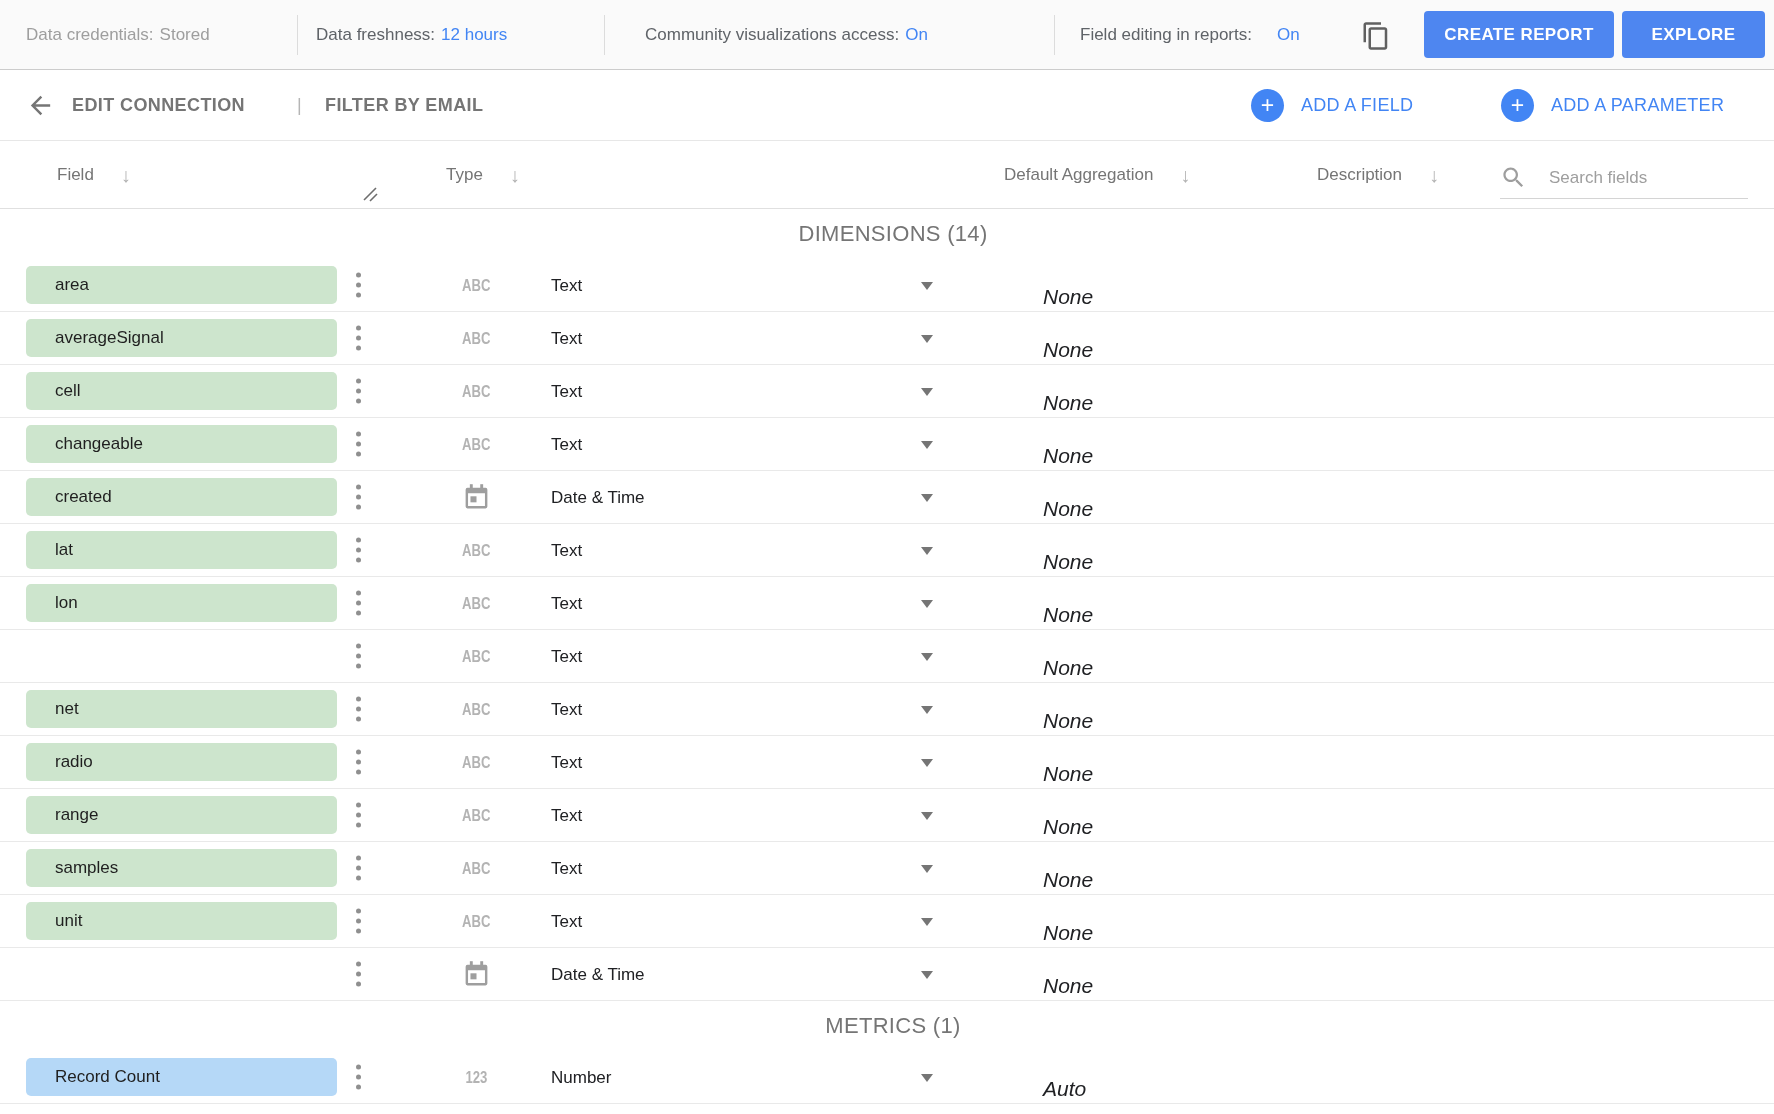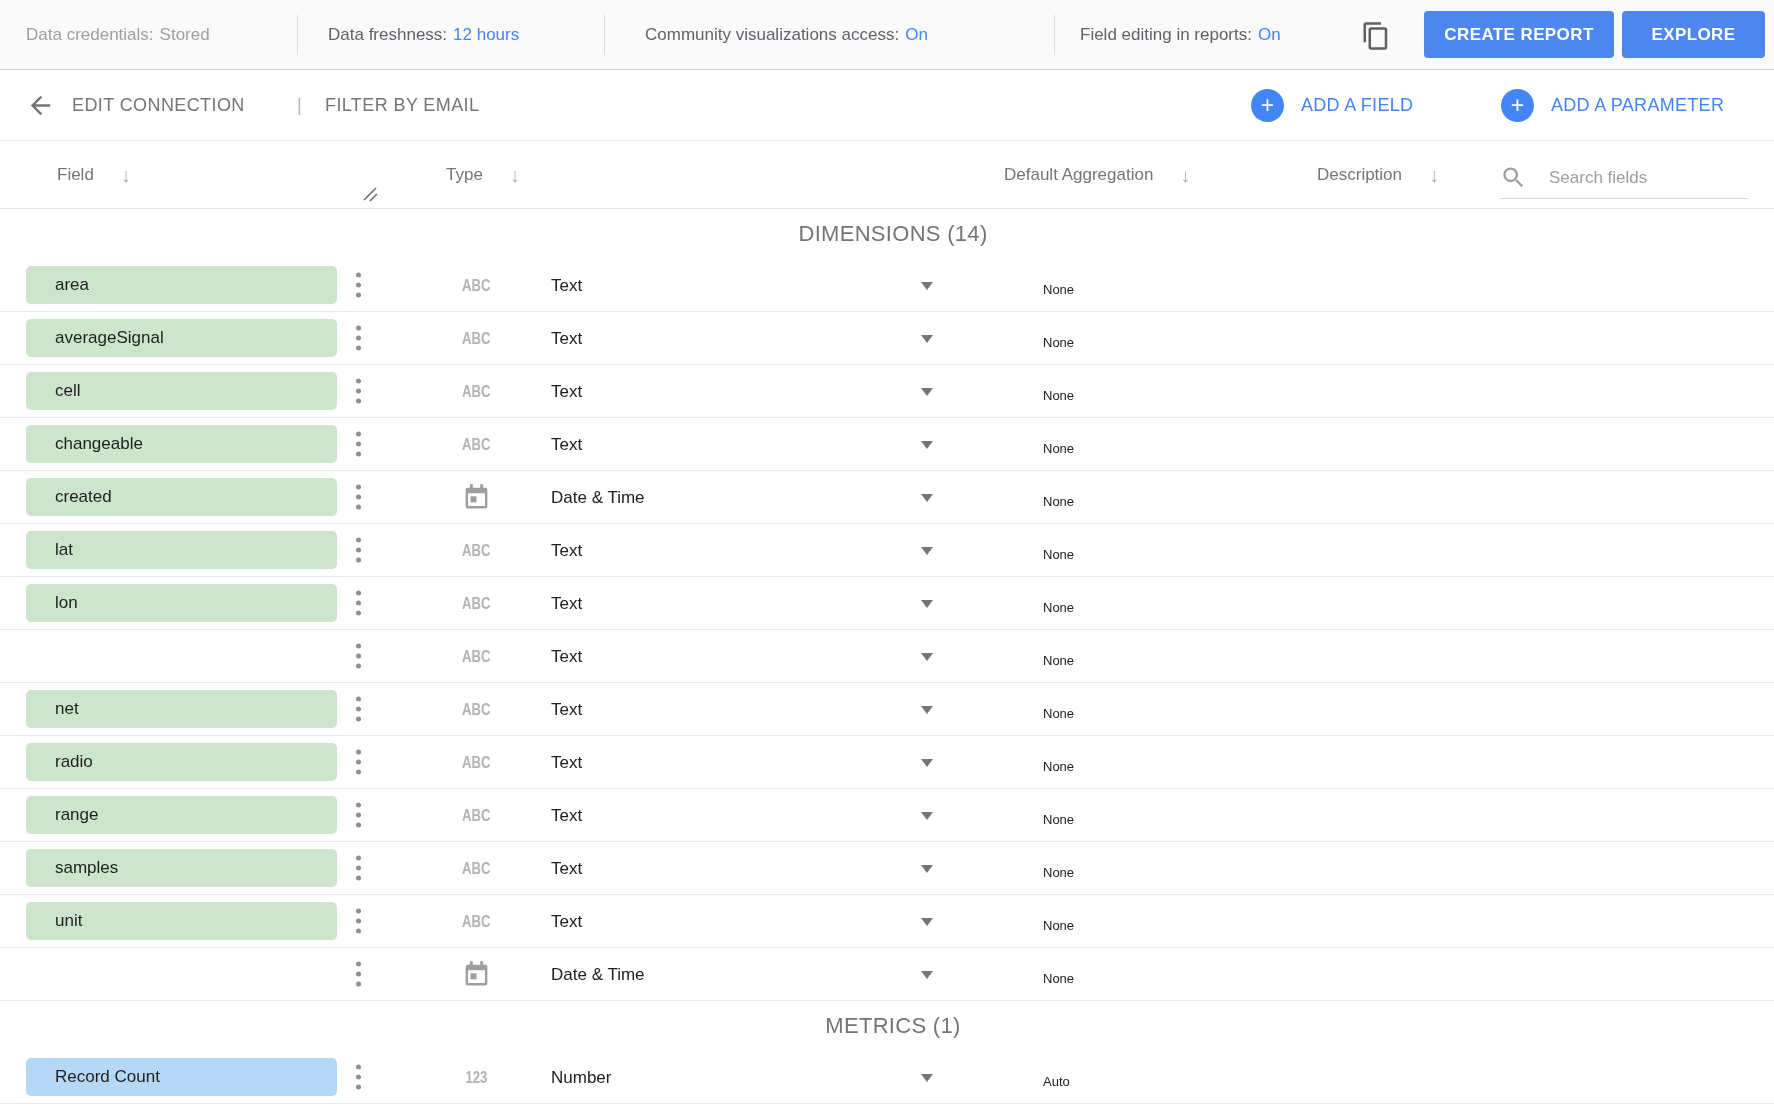--- a/index.html
+++ b/index.html
@@ -81,7 +81,7 @@
       <span class="val">Stored</span>
     </div>
     <div class="vdiv" style="left:297px;"></div>
-    <div class="status" style="left:328px;">
+    <div class="status" style="left:316px;">
       <span>Data freshness:</span>
       <span class="val link">12 hours</span>
     </div>

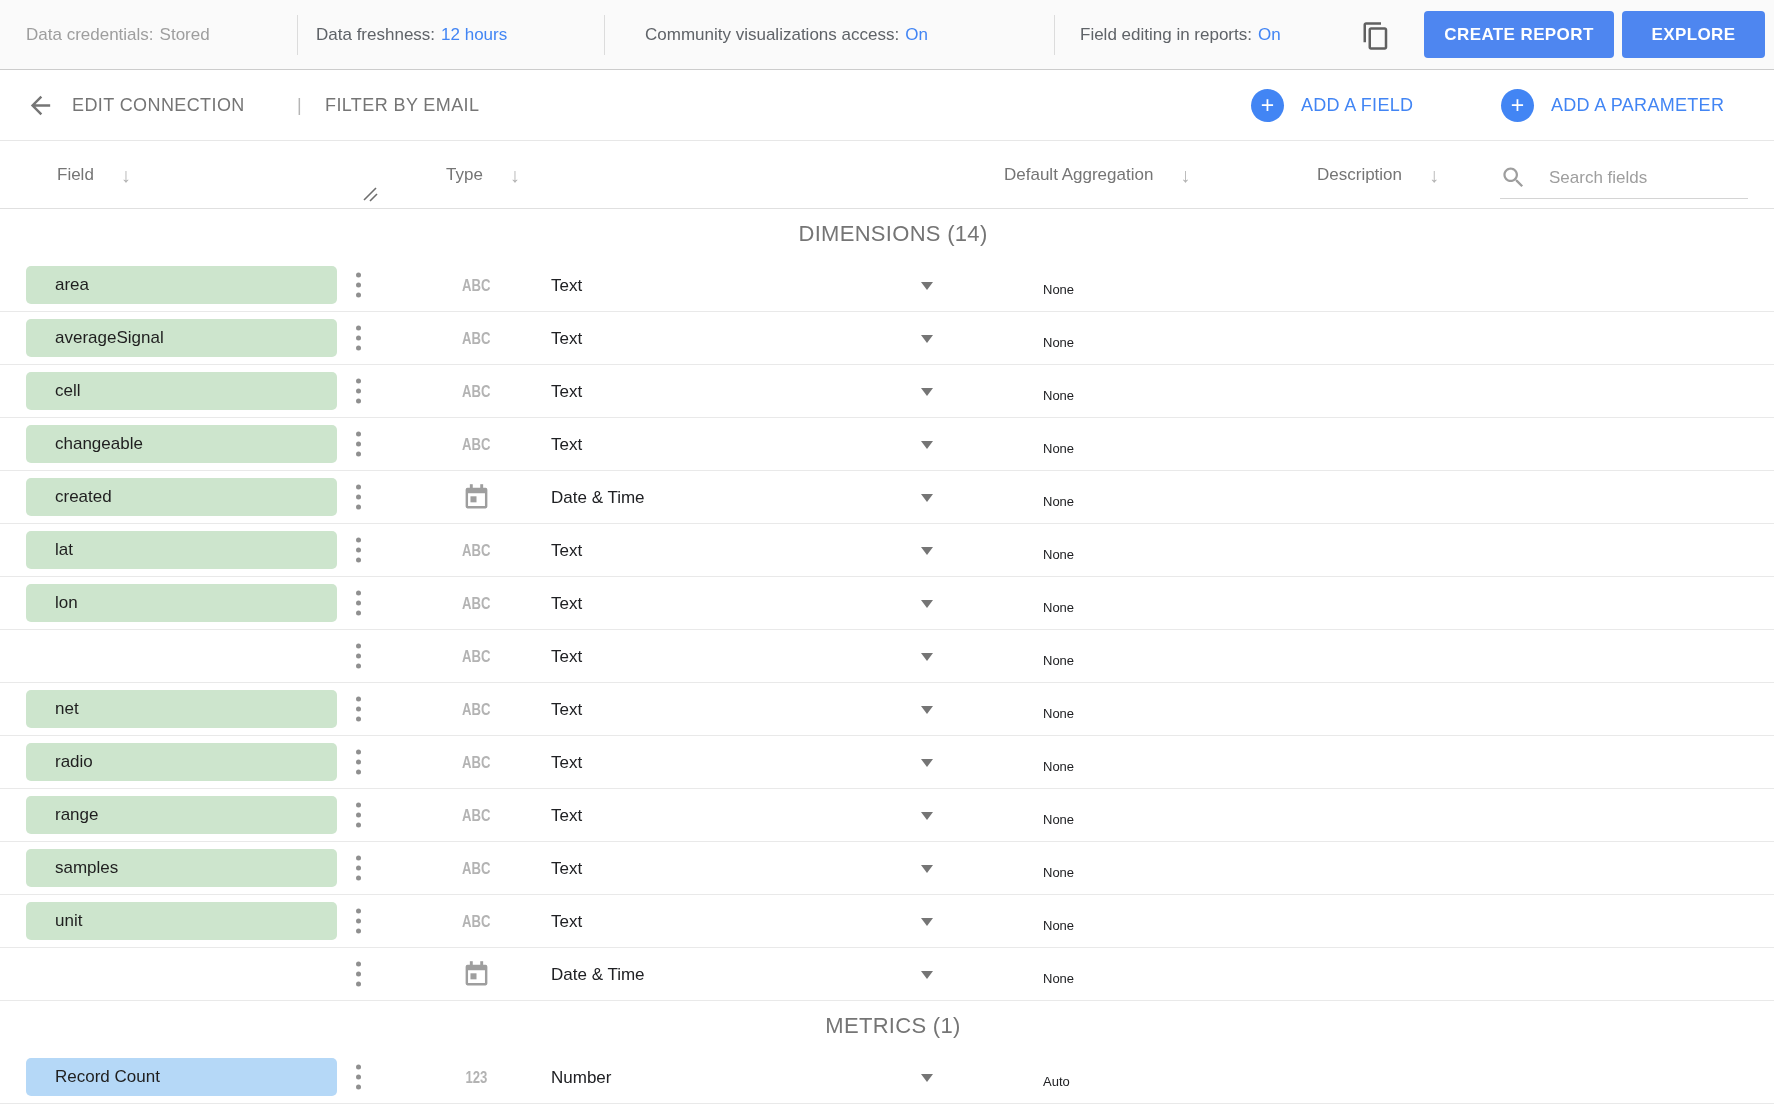--- a/index.html
+++ b/index.html
@@ -91,7 +91,7 @@
       <span class="val link">On</span>
     </div>
     <div class="vdiv" style="left:1054px;"></div>
-    <div class="status" style="left:1080px;">
+    <div class="status" style="left:1080px;gap:19px;">
       <span>Field editing in reports:</span>
       <span class="val link">On</span>
     </div>

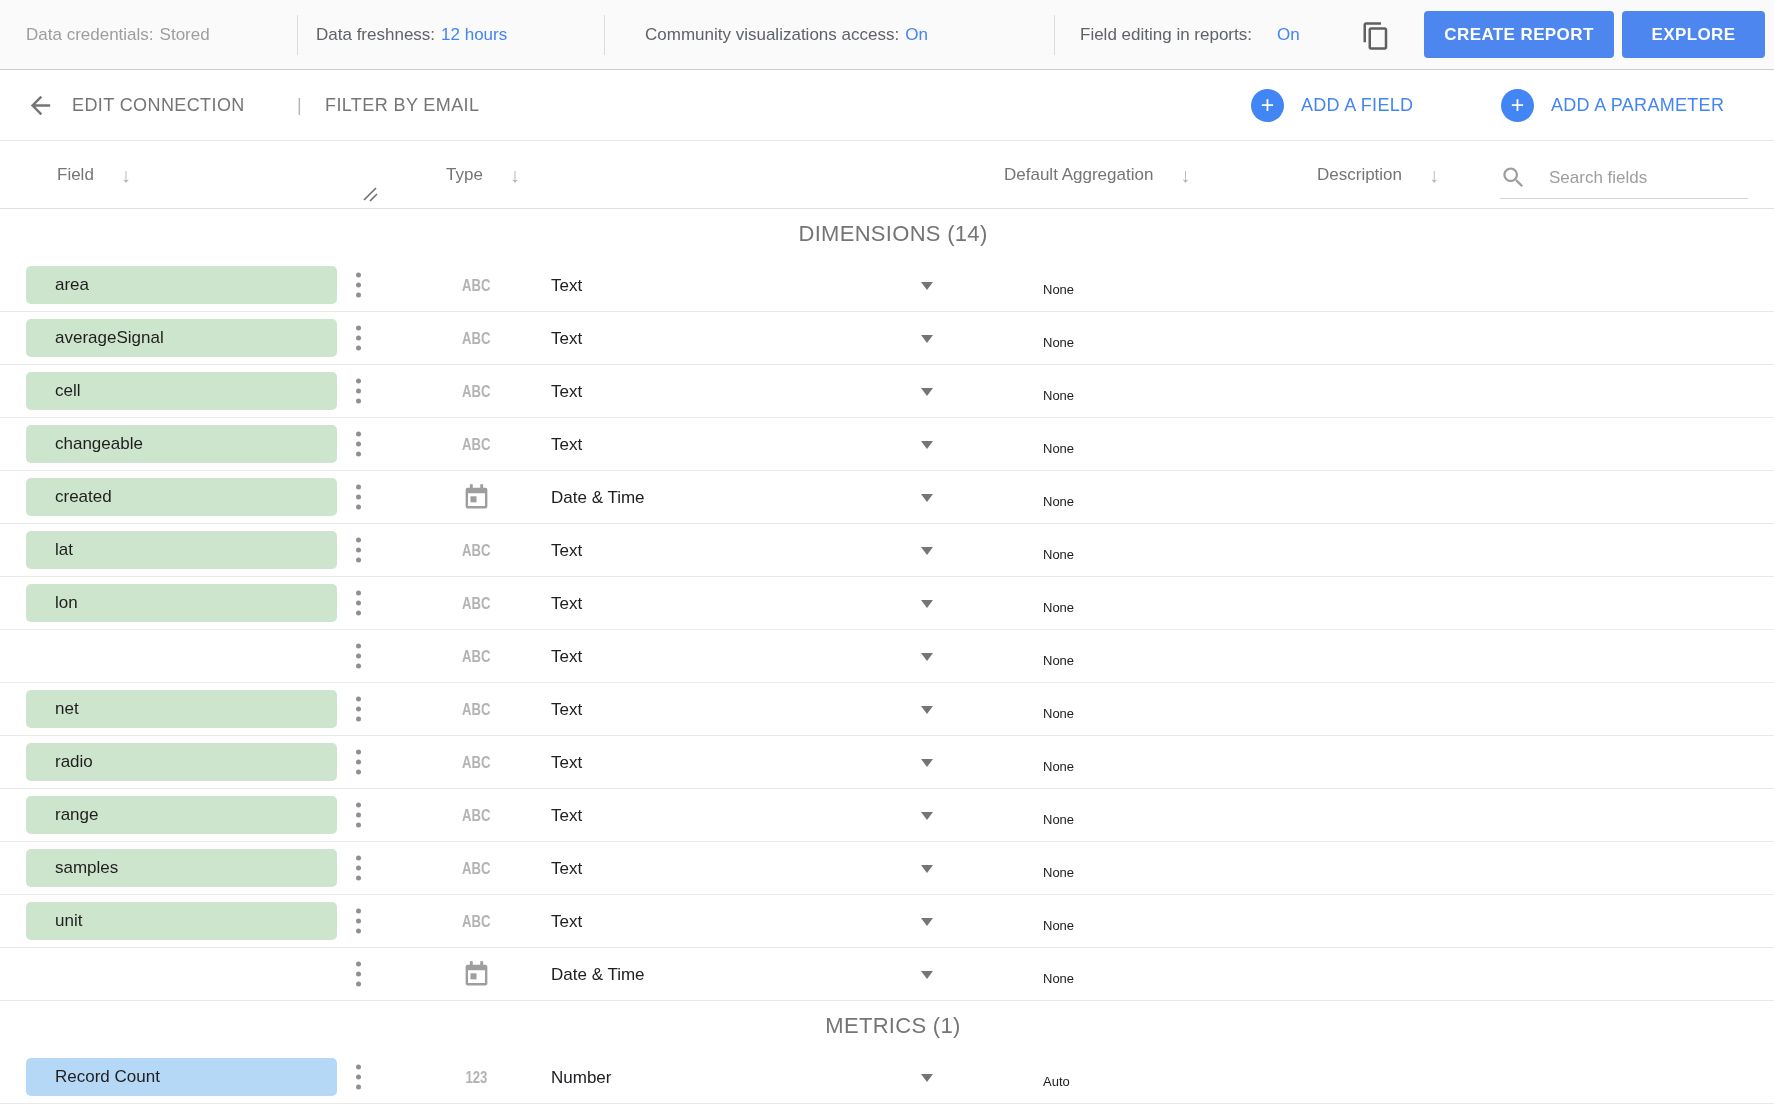--- a/index.html
+++ b/index.html
@@ -29,7 +29,7 @@
   
   .navbar{position:relative;height:71px;background:#fff;border-bottom:1px solid #e7e7e7;}
   .nav-item{position:absolute;top:0;height:71px;display:flex;align-items:center;
-    font-size:18px;font-weight:400;color:#757575;letter-spacing:.4px;cursor:pointer;white-space:nowrap;}
+    font-size:18px;font-weight:700;color:#757575;letter-spacing:.4px;cursor:pointer;white-space:nowrap;}
   .nav-sep{position:absolute;top:0;height:71px;display:flex;align-items:center;color:#b5b5b5;font-size:18px;}
   .add-action{position:absolute;top:0;height:71px;display:flex;align-items:center;cursor:pointer;}
   .plus-circle{width:33px;height:33px;border-radius:50%;background:var(--accent);color:#fff;

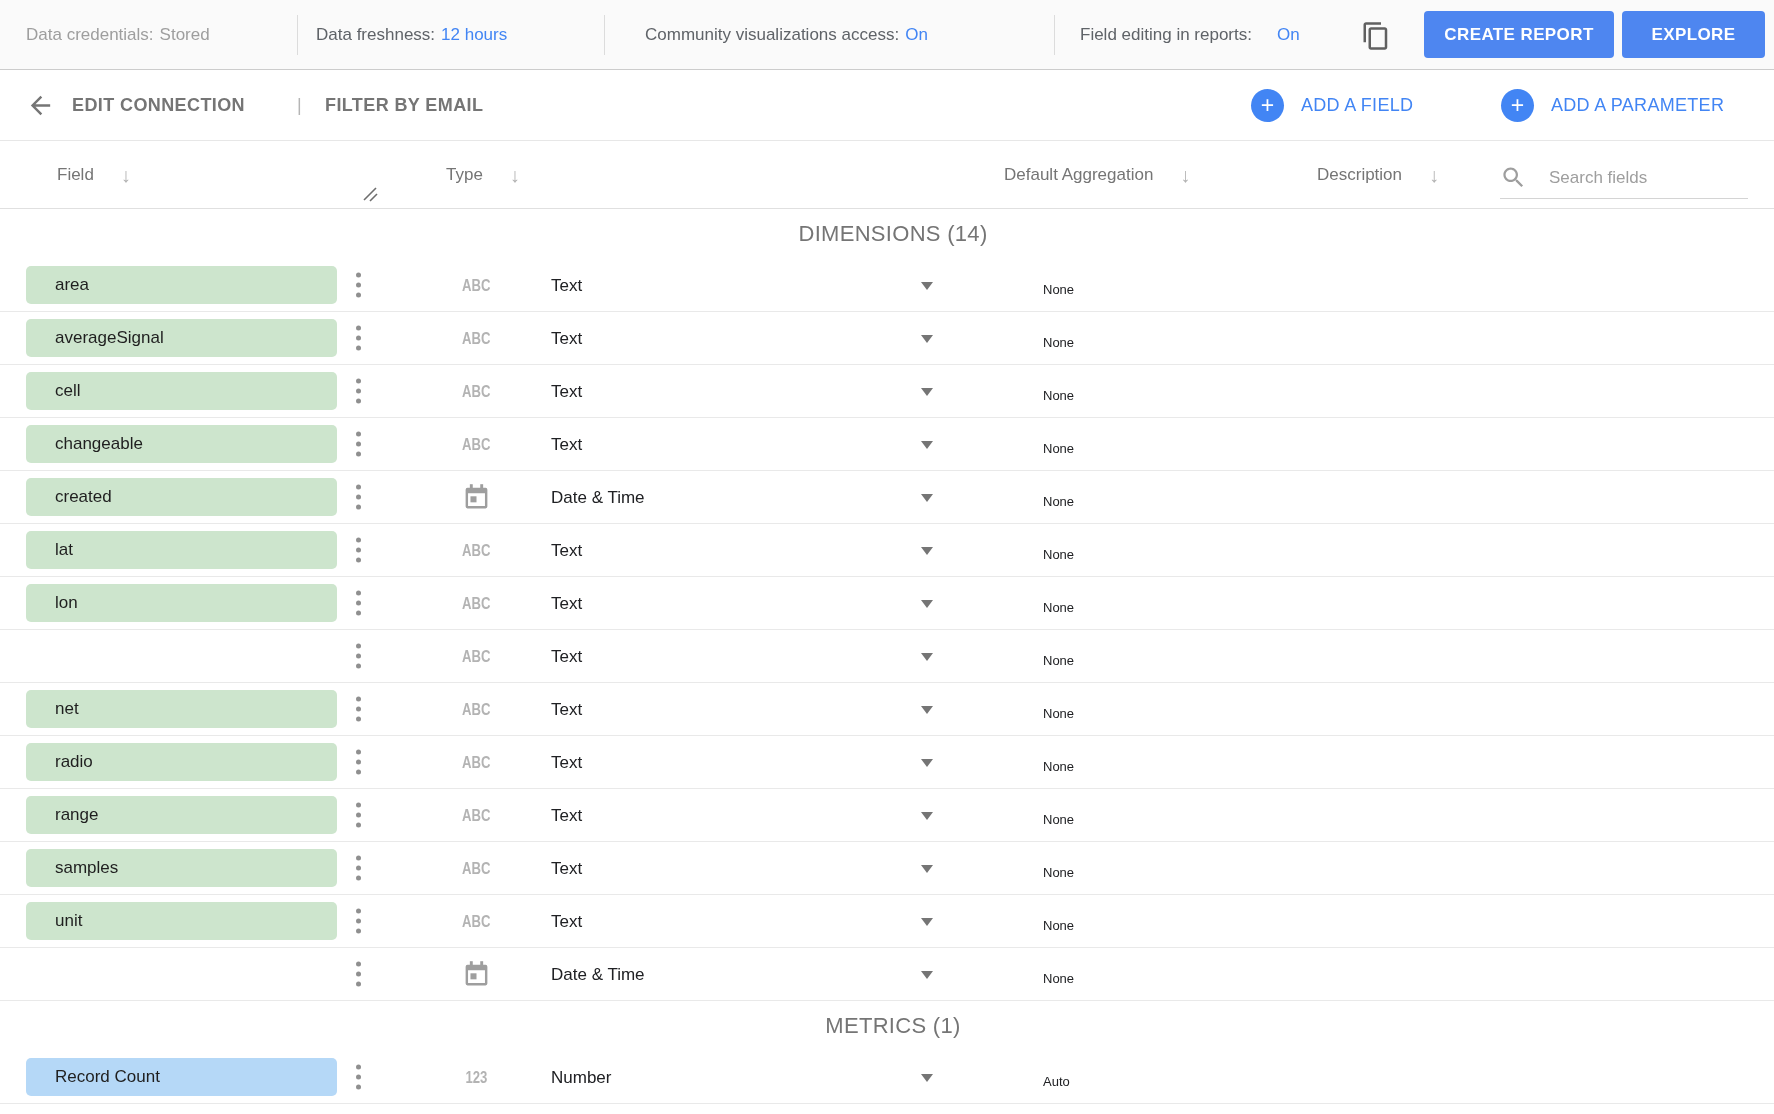--- a/index.html
+++ b/index.html
@@ -67,8 +67,8 @@
   .type-label{position:absolute;left:551px;top:0;line-height:53px;font-size:17px;color:#202124;}
   .caret{position:absolute;left:921px;top:23px;width:0;height:0;
     border-left:6.5px solid transparent;border-right:6.5px solid transparent;border-top:8px solid #757575;}
-  .agg-select{position:absolute;left:1043px;top:4px;height:53px;line-height:53px;
-    font-size:13px;color:#202124;cursor:pointer;}
+  .agg-select{position:absolute;left:1043px;top:11px;height:53px;line-height:53px;
+    font-size:21px;color:#202124;cursor:pointer;font-style:italic;}
 </style>
 </head>
 <body>

